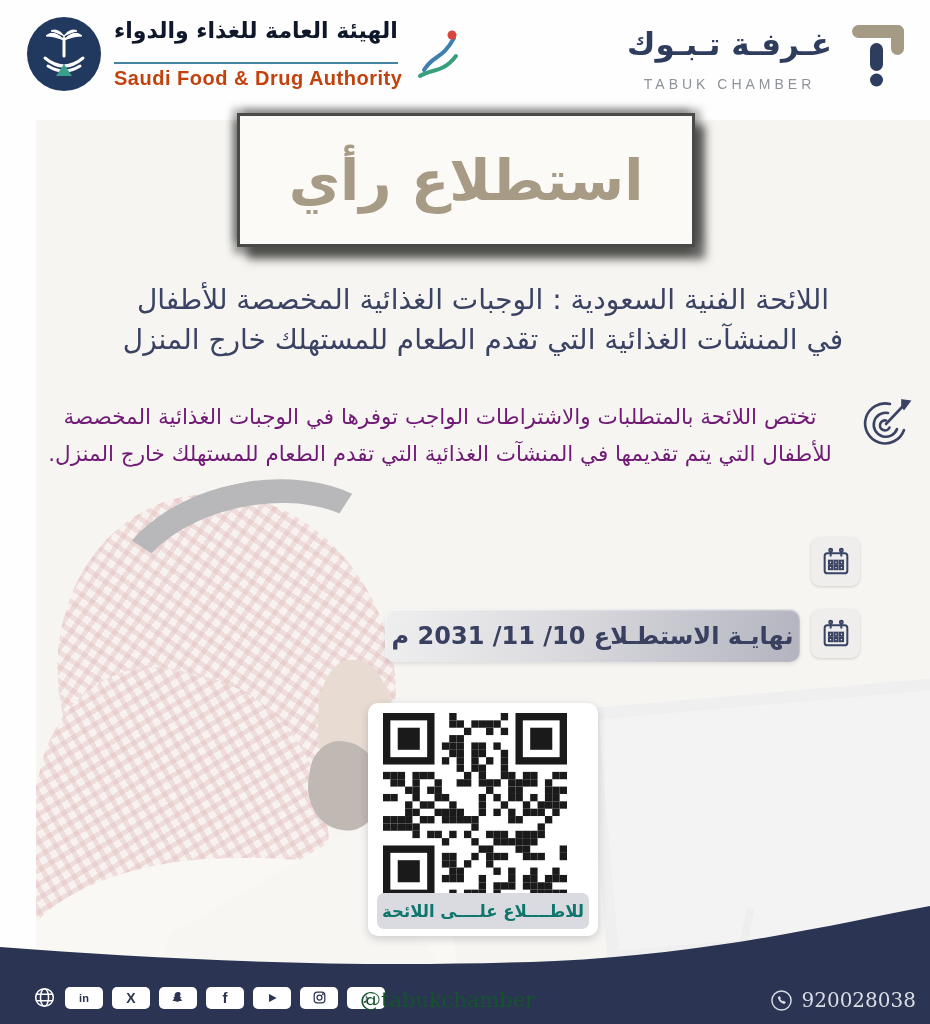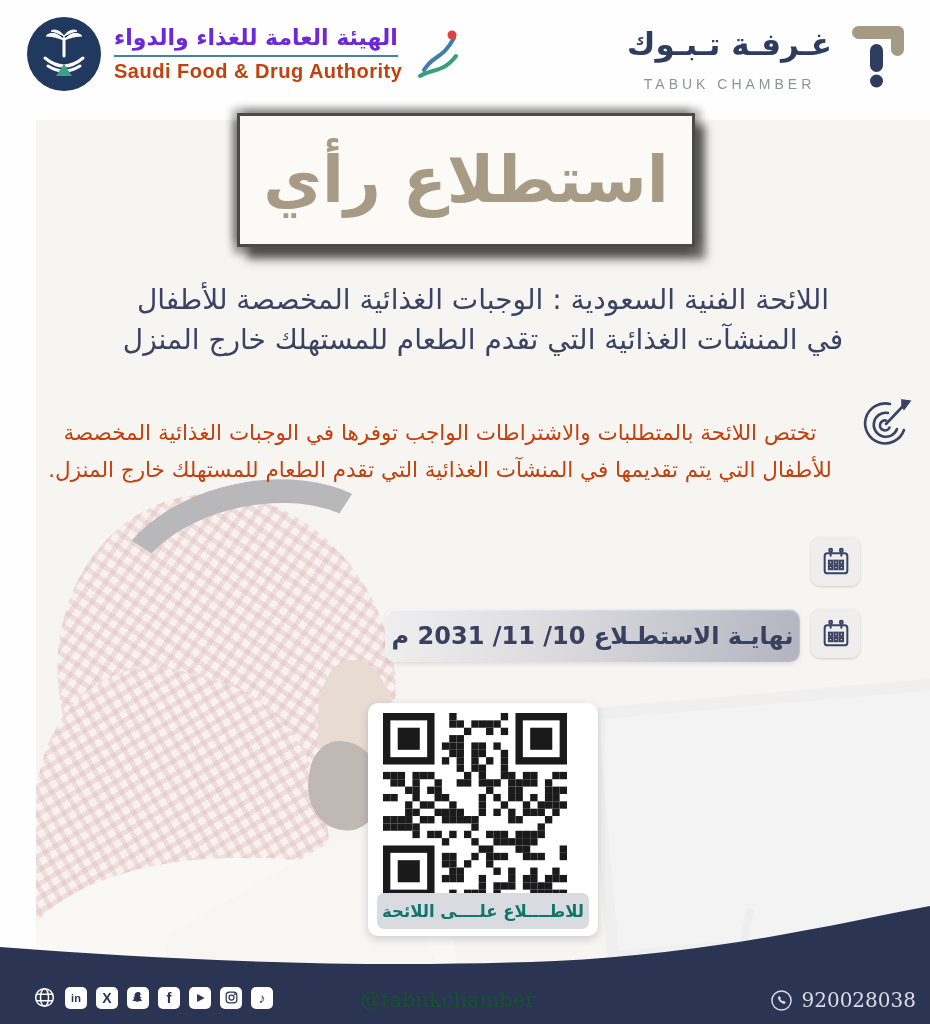--- a/index.html
+++ b/index.html
@@ -9,8 +9,8 @@
   .hdr-left{position:absolute;left:26px;top:16px;display:flex;align-items:center;gap:12px;}
   .sfda-circle{width:76px;height:76px;}
   .sfda-text{display:flex;flex-direction:column;align-items:flex-start;}
-  .sfda-ar{font-size:22px;font-weight:bold;color:#6d28d9;direction:rtl;
-           border-bottom:2px solid #4583a3;padding-bottom:5px;}
+  .sfda-ar{font-size:22px;font-weight:bold;color:#0f172a;direction:rtl;
+           border-bottom:2px solid #4583a3;padding-bottom:19px;}
   .sfda-en{font-size:20px;font-weight:bold;color:#c2410c;letter-spacing:.5px;margin-top:3px;
            font-family:"Liberation Sans",sans-serif;}
   .sfda-fig{margin-left:2px;}

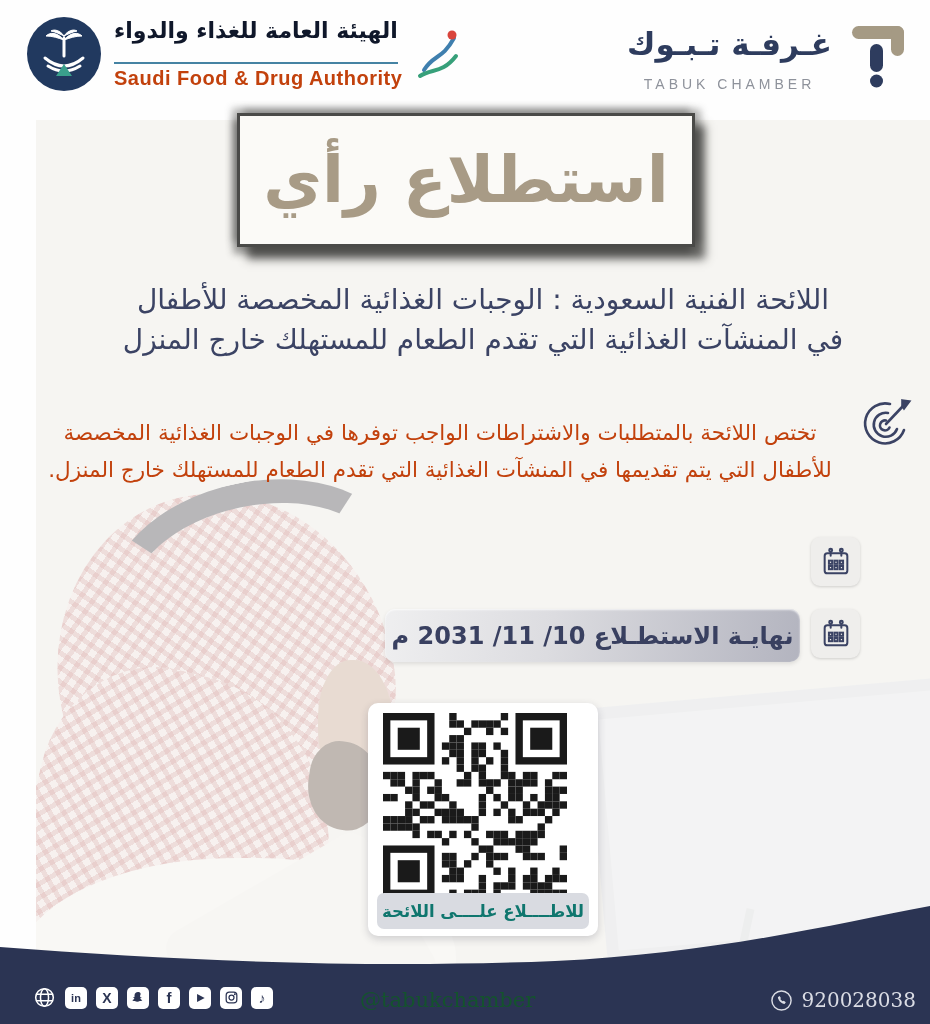--- a/index.html
+++ b/index.html
@@ -14,7 +14,7 @@
   .sfda-en{font-size:20px;font-weight:bold;color:#c2410c;letter-spacing:.5px;margin-top:3px;
            font-family:"Liberation Sans",sans-serif;}
   .sfda-fig{margin-left:2px;}
-  .hdr-right{position:absolute;right:22px;top:20px;display:flex;align-items:flex-end;gap:10px;}
+  .hdr-right{position:absolute;right:22px;top:20px;display:flex;align-items:center;gap:10px;}
   .tabuk-text{display:flex;flex-direction:column;align-items:center;margin-top:6px;}
   .tabuk-ar{font-size:31px;font-weight:bold;color:#2e3c5e;direction:rtl;letter-spacing:1px;}
   .tabuk-en{font-size:14px;color:#8e929b;letter-spacing:4px;margin-top:14px;

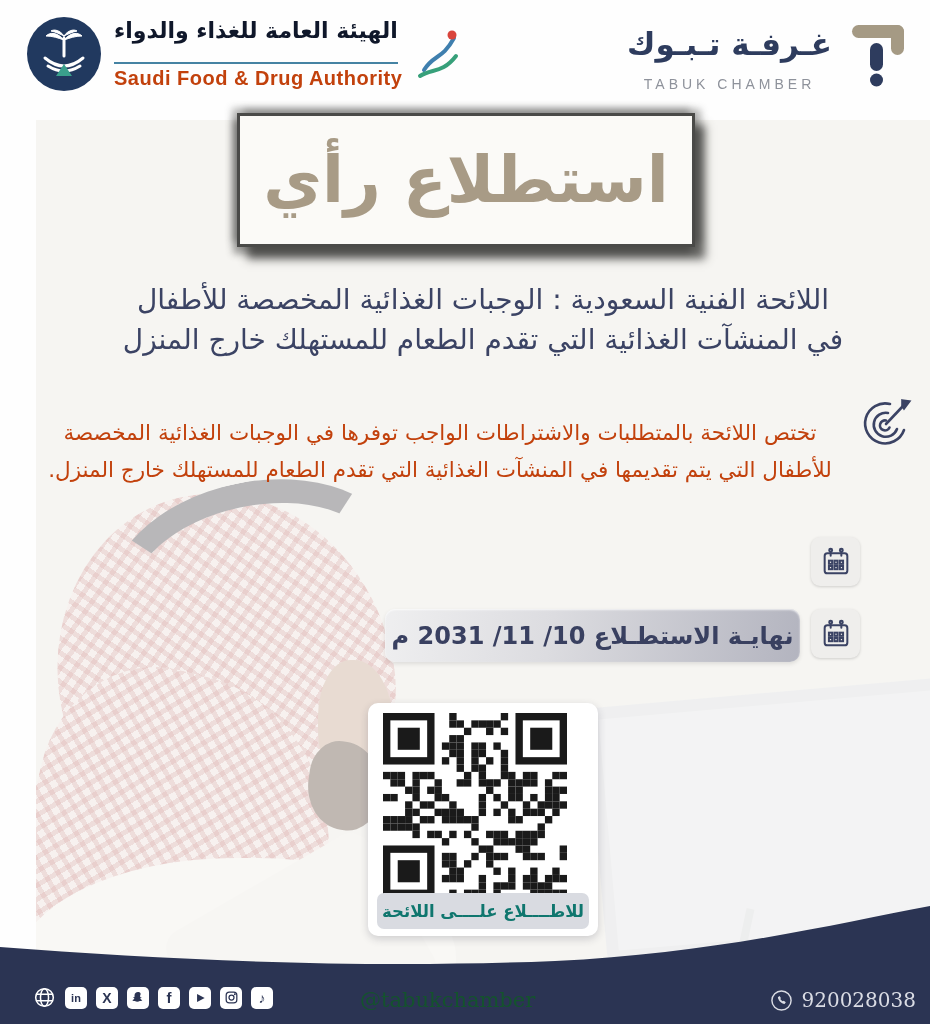--- a/index.html
+++ b/index.html
@@ -49,7 +49,7 @@
       border:3px solid #4a4a48;display:flex;align-items:center;justify-content:center;z-index:3;
       box-shadow:10px 12px 9px rgba(55,55,53,.78),-5px -5px 7px rgba(55,55,53,.35),
                  6px -4px 7px rgba(55,55,53,.35),-4px 7px 7px rgba(55,55,53,.45);}
-  .title-text{font-size:64px;font-weight:bold;color:#a89b86;direction:rtl;}
+  .title-text{font-size:56px;font-weight:bold;color:#a89b86;direction:rtl;}
   
   .heading{position:absolute;left:36px;right:0;top:280px;text-align:center;direction:rtl;
       font-size:28px;font-weight:normal;color:#3b4364;line-height:1.42;z-index:2;}

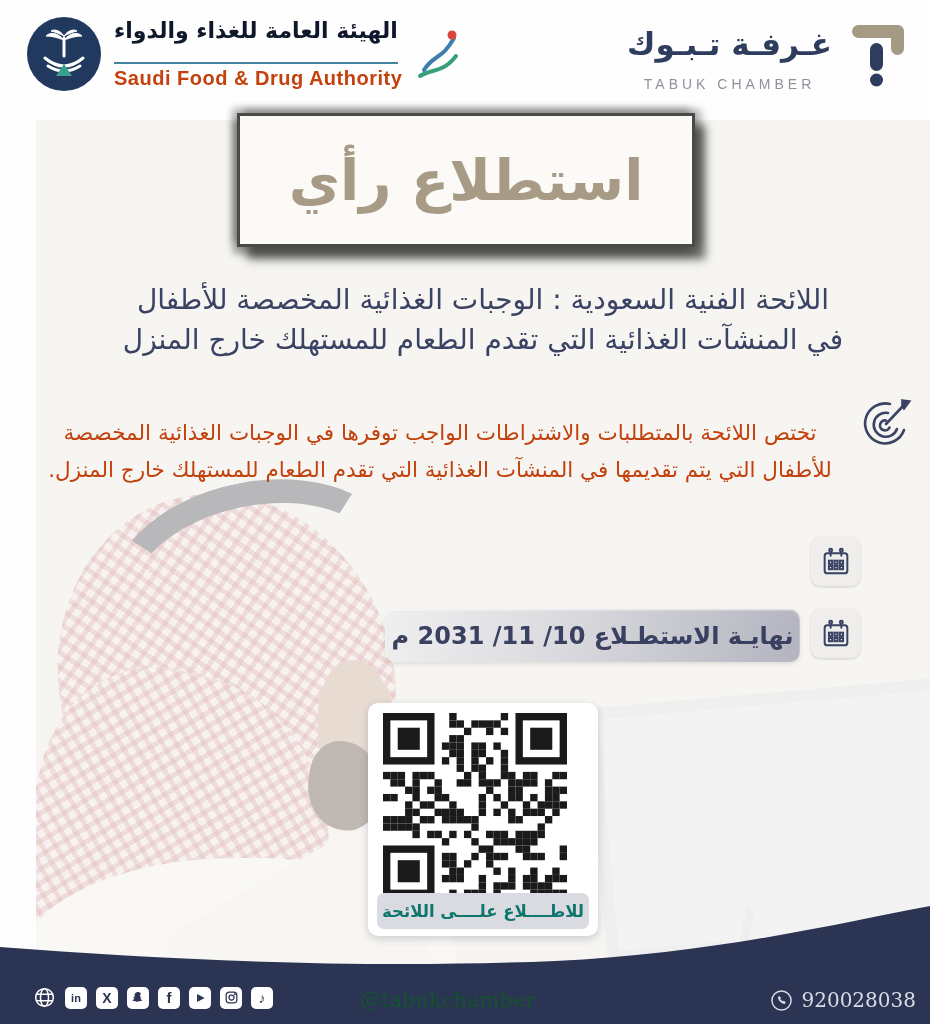--- a/index.html
+++ b/index.html
@@ -53,8 +53,8 @@
   
   .heading{position:absolute;left:36px;right:0;top:280px;text-align:center;direction:rtl;
       font-size:28px;font-weight:normal;color:#3b4364;line-height:1.42;z-index:2;}
-  .desc{position:absolute;left:40px;right:90px;top:415px;text-align:center;direction:rtl;
-      font-size:21.5px;color:#c2410c;line-height:1.7;z-index:2;}
+  .desc{position:absolute;left:40px;right:90px;top:399px;text-align:center;direction:rtl;
+      font-size:21.5px;color:#701a75;line-height:1.7;z-index:2;}
   .target-wrap{position:absolute;right:13px;top:392px;z-index:2;}
   
   .bar{position:absolute;left:385px;width:415px;height:53px;border-radius:10px;z-index:2;

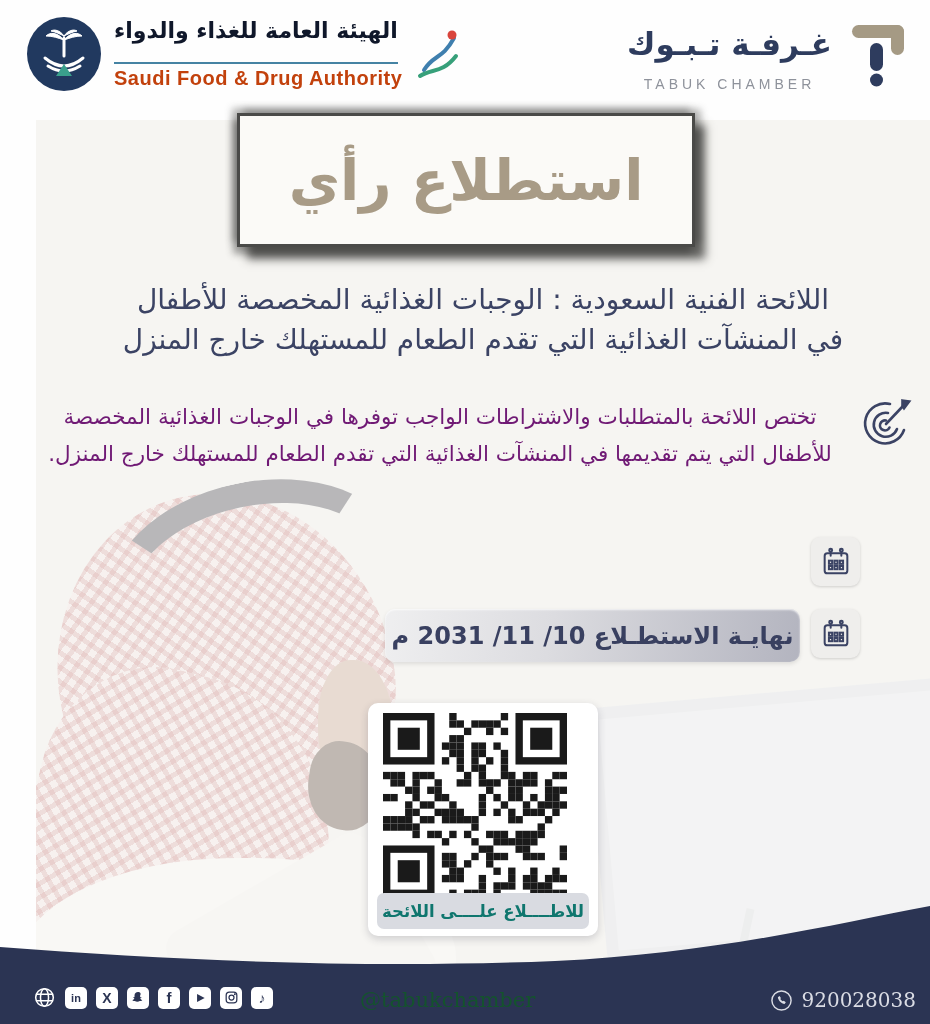--- a/index.html
+++ b/index.html
@@ -76,7 +76,7 @@
   
   .wave{position:absolute;left:0;top:900px;z-index:4;}
   .socials{position:absolute;left:33px;top:986px;display:flex;align-items:center;gap:9px;z-index:5;}
-  .sq{width:22px;height:22px;background:#ffffff;border-radius:5px;display:flex;align-items:center;
+  .sq{width:38px;height:22px;background:#ffffff;border-radius:5px;display:flex;align-items:center;
       justify-content:center;font-weight:bold;color:#2b3453;font-family:"Liberation Sans",sans-serif;}
   .sq.t-in{font-size:11px;} .sq.t-x{font-size:14px;} .sq.t-f{font-size:15px;} .sq.t-note{font-size:14px;}
   .handle{position:absolute;left:360px;top:988px;font-family:"DejaVu Serif",serif;font-size:21px;

